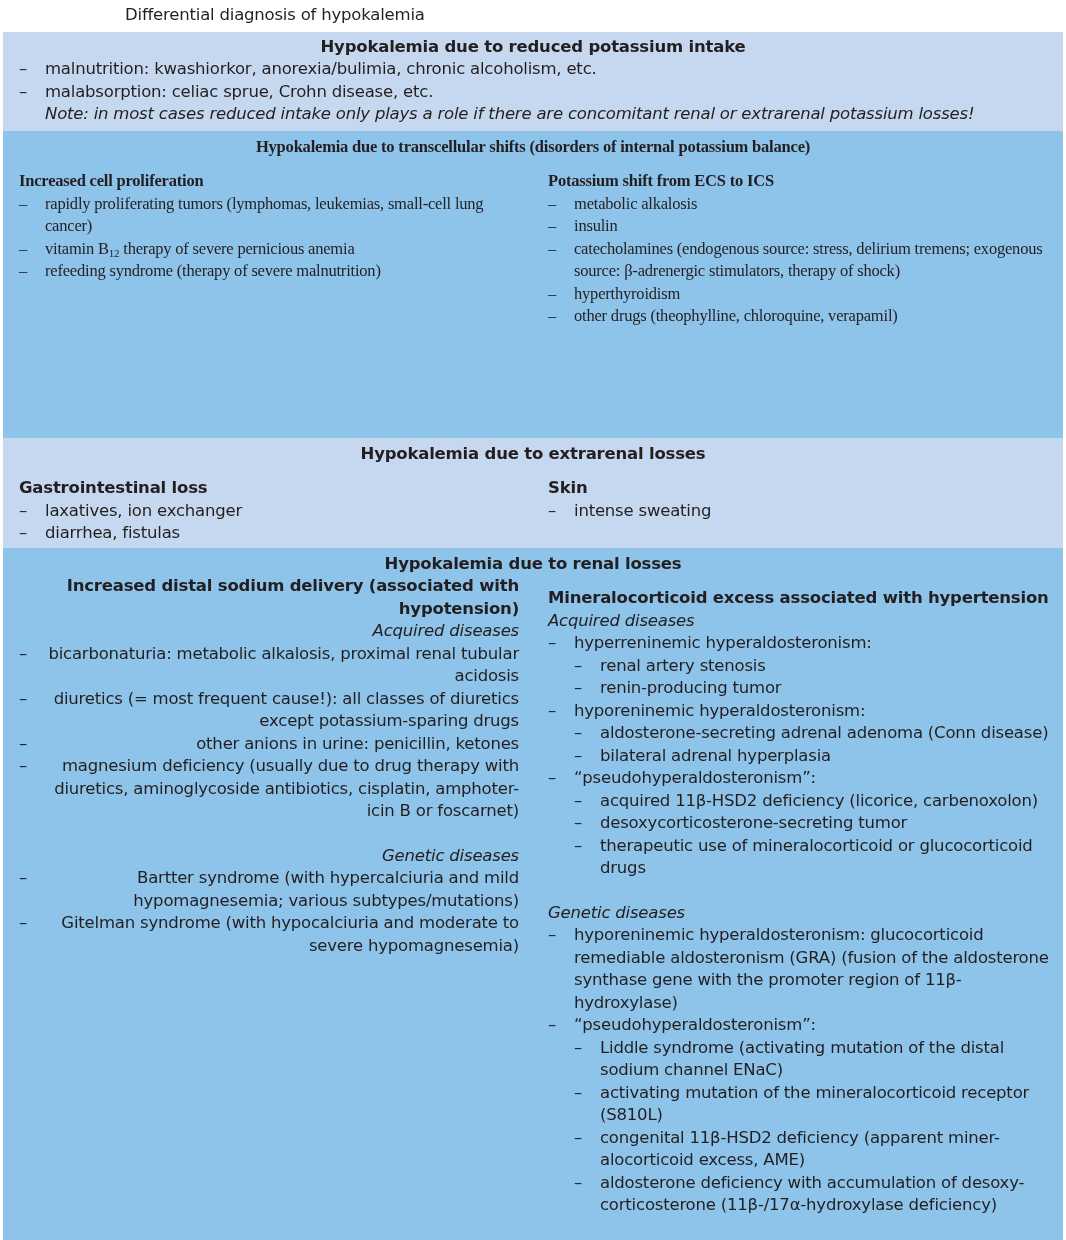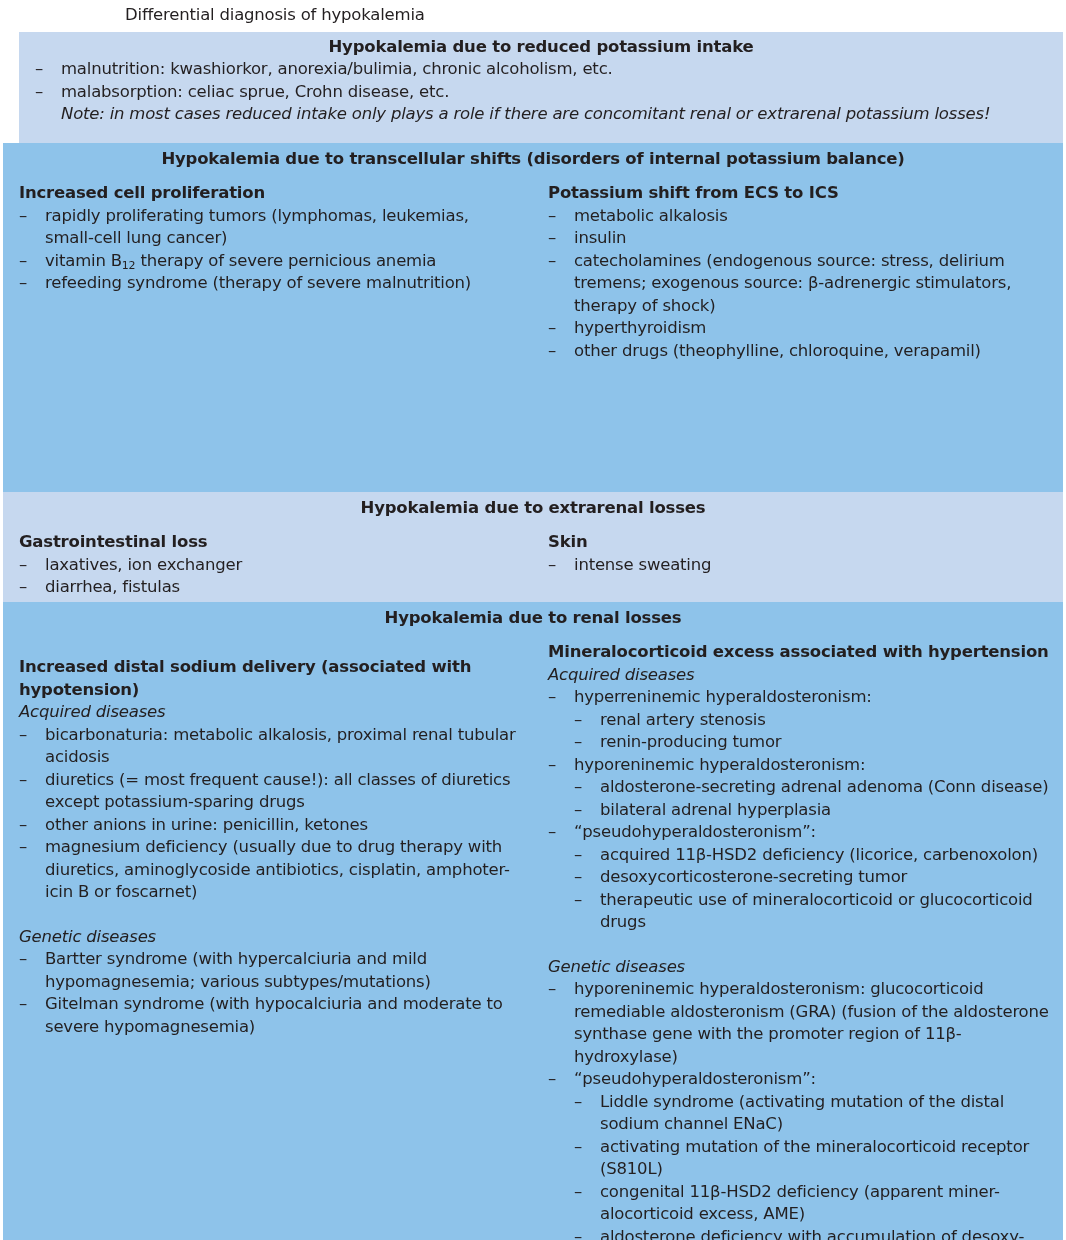--- a/index.html
+++ b/index.html
@@ -15,7 +15,7 @@
   .sec { position: relative; box-sizing: border-box; }
   .light { background: #c6d8ef; }
   .dark { background: #8ec3ea; }
-  .s1 { height: 111px; margin-left: 16px; }
+  .s1 { height: 99px; }
   .s2 { height: 349px; }
   .s3 { height: 110px; padding-left: 40px; }
   .s4 { height: 806px; }

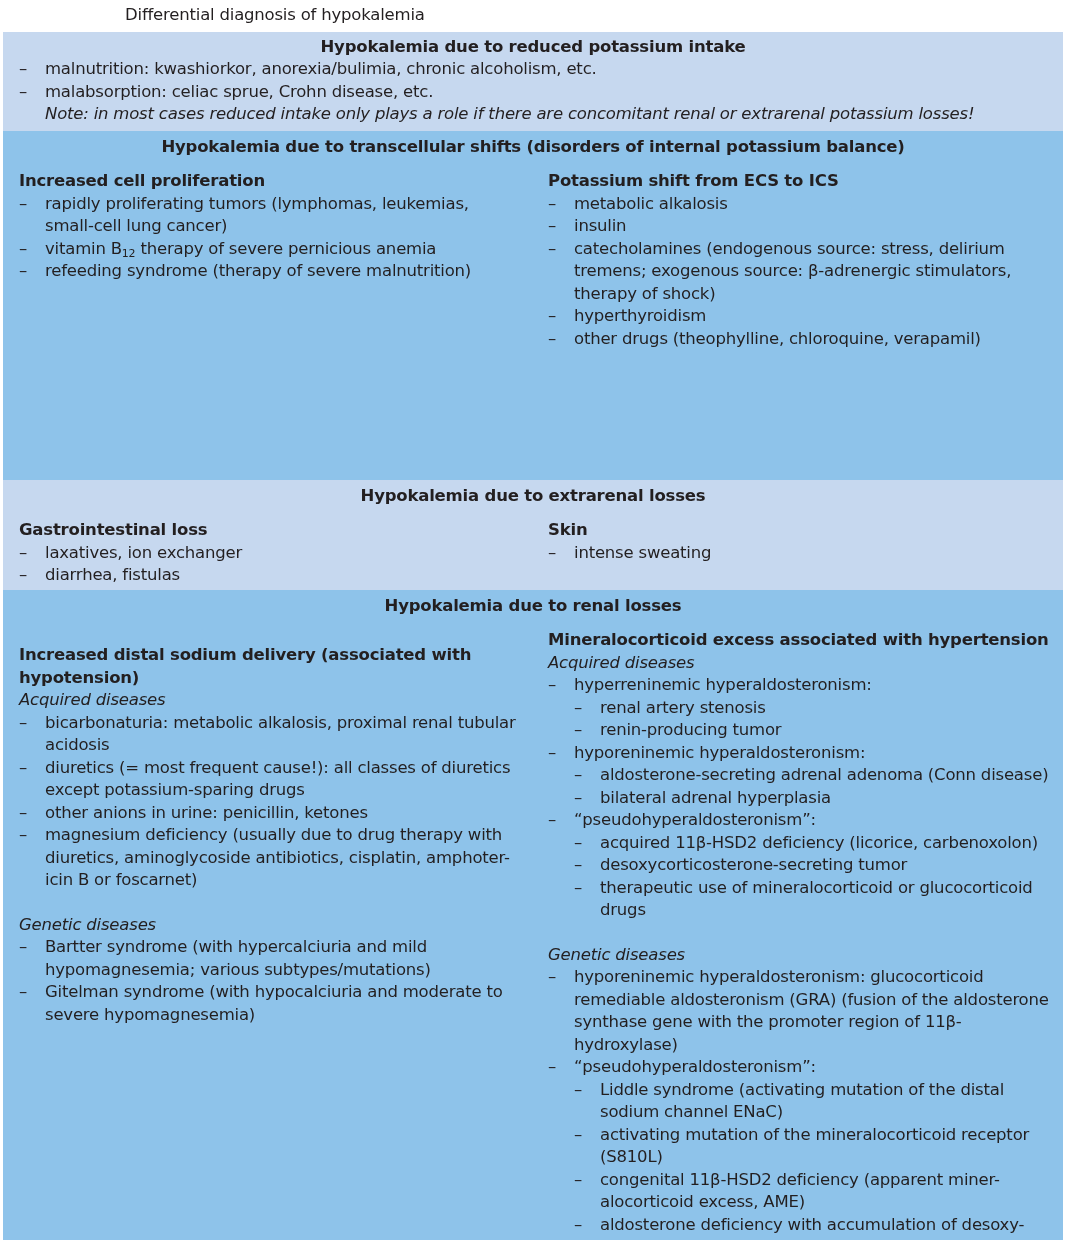--- a/index.html
+++ b/index.html
@@ -16,7 +16,7 @@
   .light { background: #c6d8ef; }
   .dark { background: #8ec3ea; }
   .s1 { height: 99px; }
-  .s2 { height: 349px; }
+  .s2 { height: 307px; font-family: Liberation Serif, serif; }
   .s3 { height: 110px; padding-left: 40px; }
   .s4 { height: 806px; }
   .sec-title {

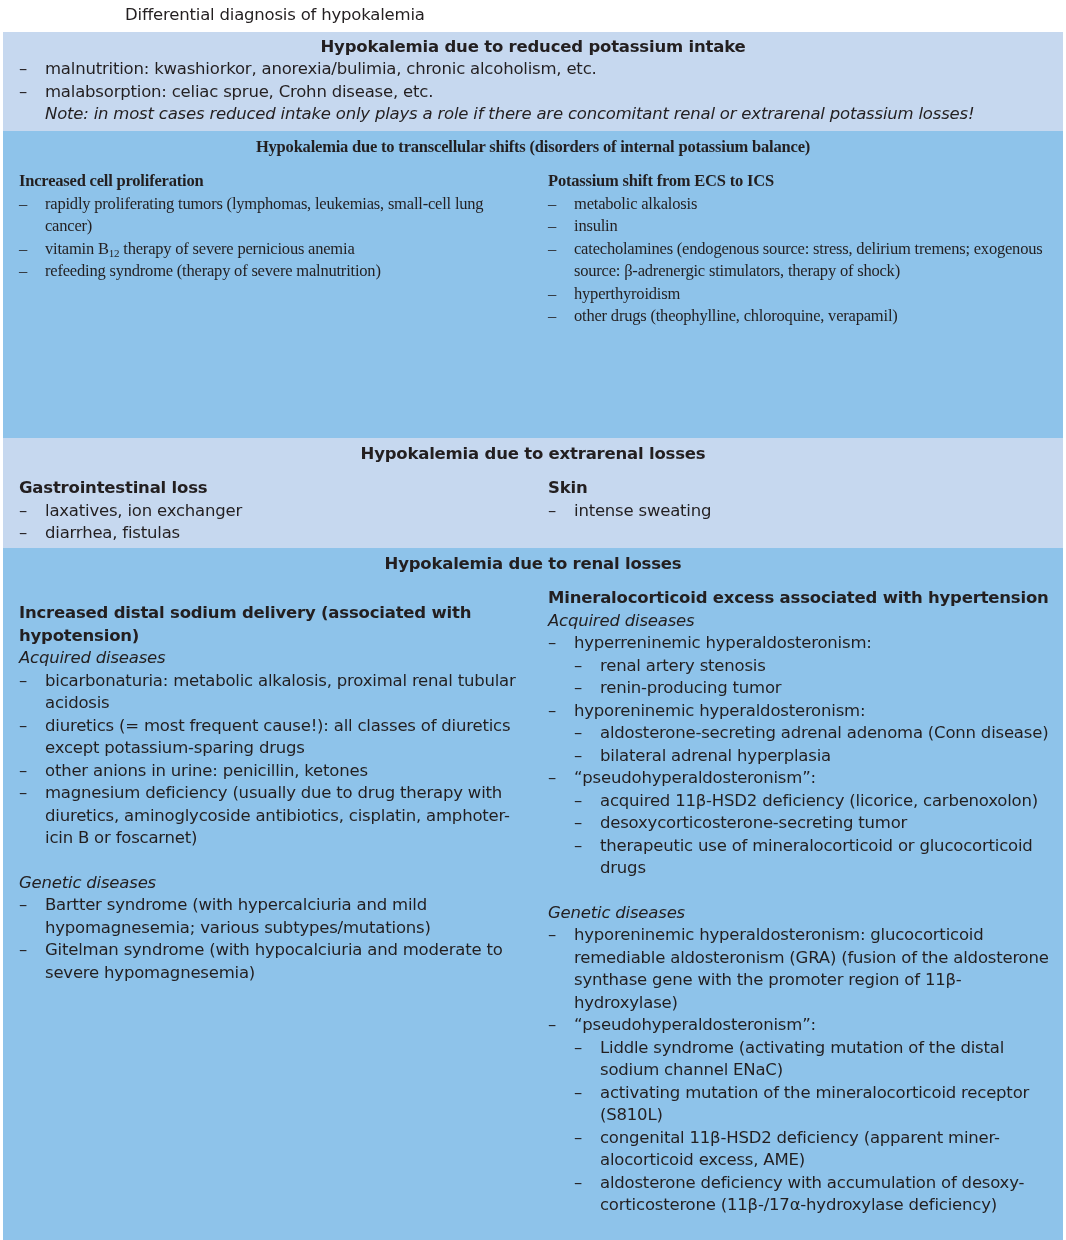--- a/index.html
+++ b/index.html
@@ -97,7 +97,7 @@
 
   <div class="sec dark s4">
     <div class="sec-title" style="top:5px;">Hypokalemia due to renal losses</div>
-    <div class="col col-left" style="top:54px;">
+    <div class="col col-left" style="top:27px;text-align:right;">
       <div class="head">Increased distal sodium delivery (associated with hypotension)</div>
       <div class="sub">Acquired diseases</div>
       <ul>

